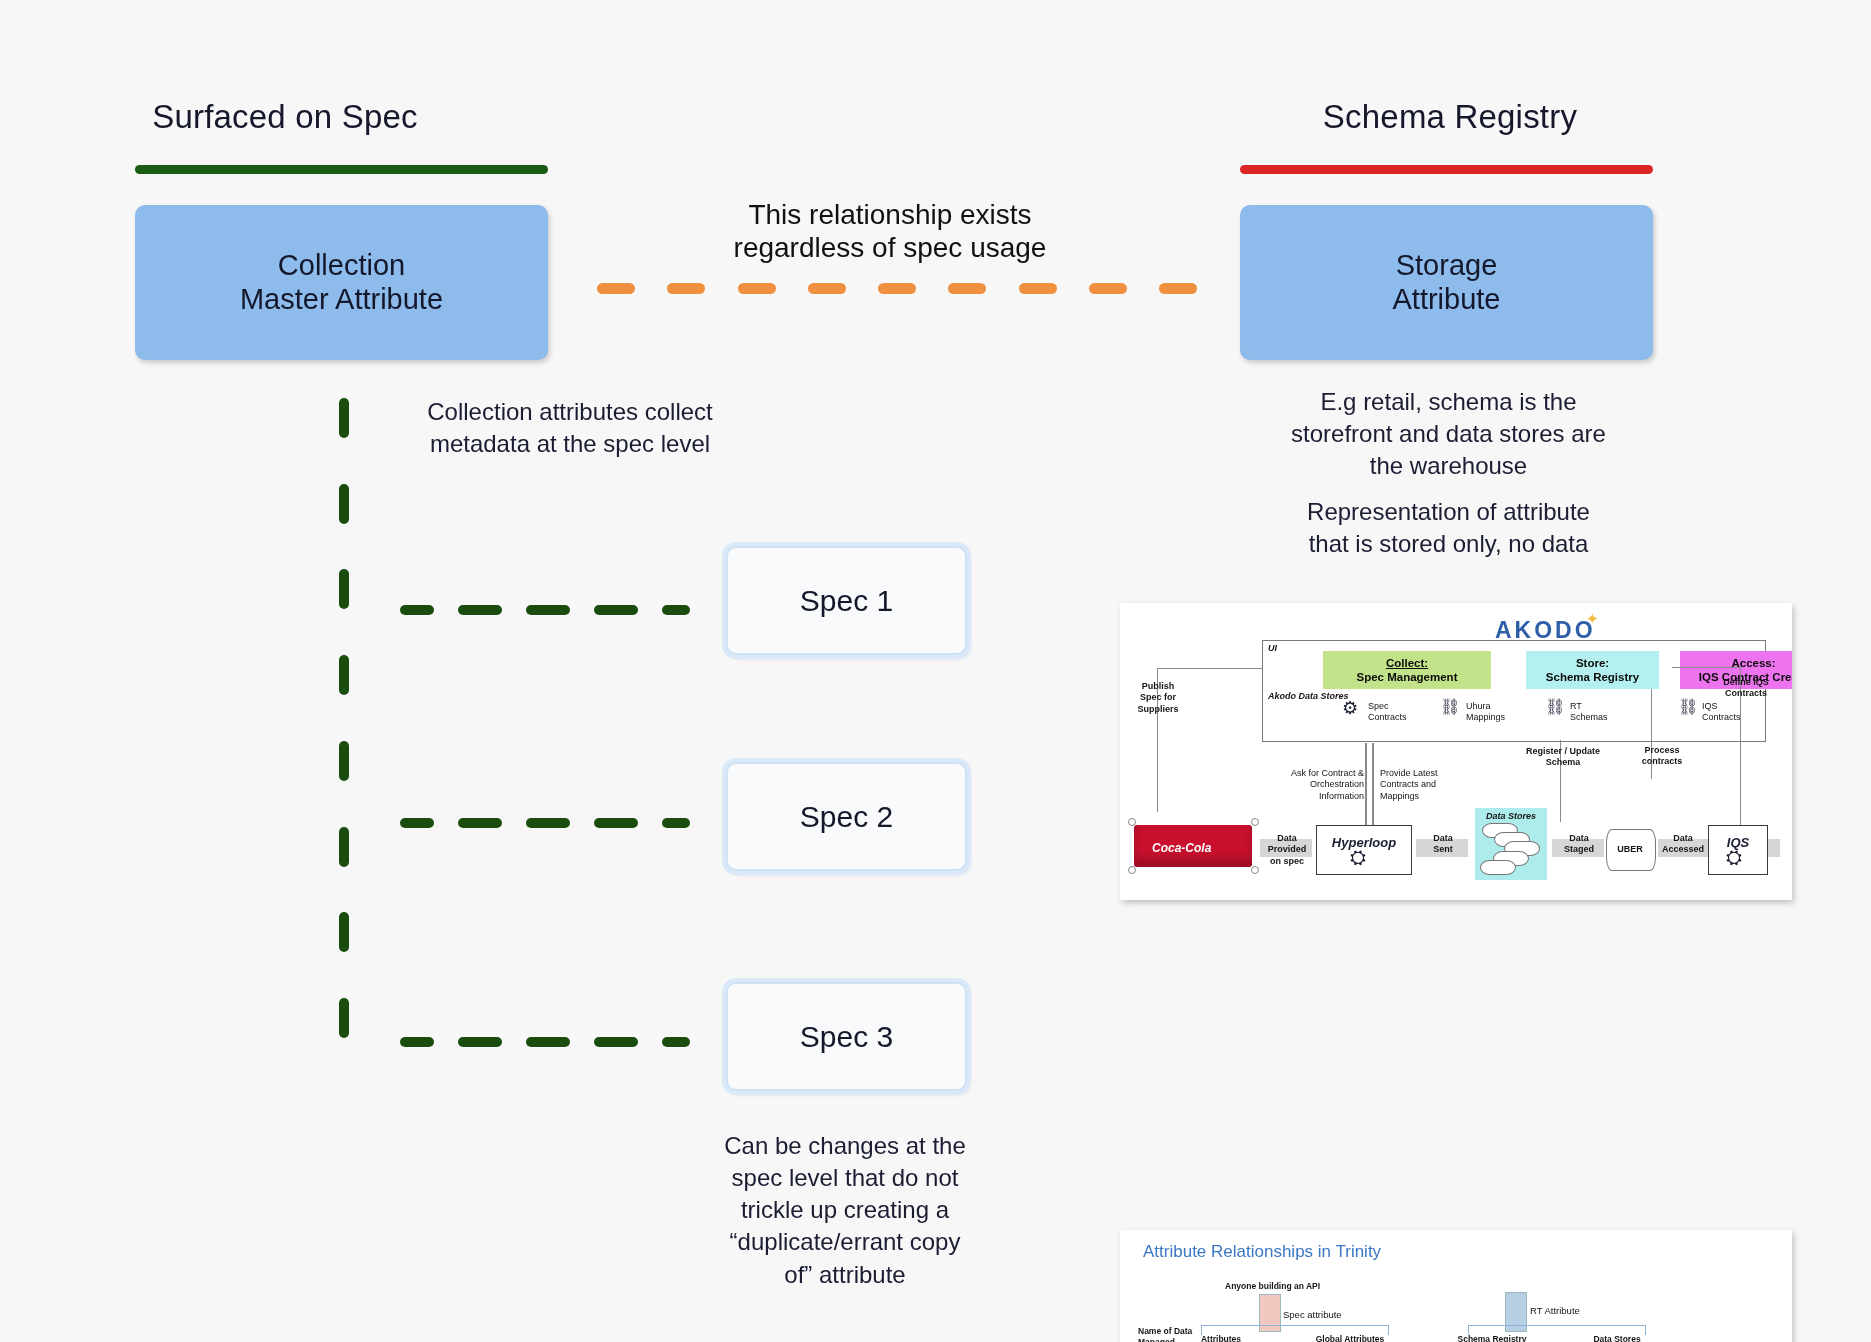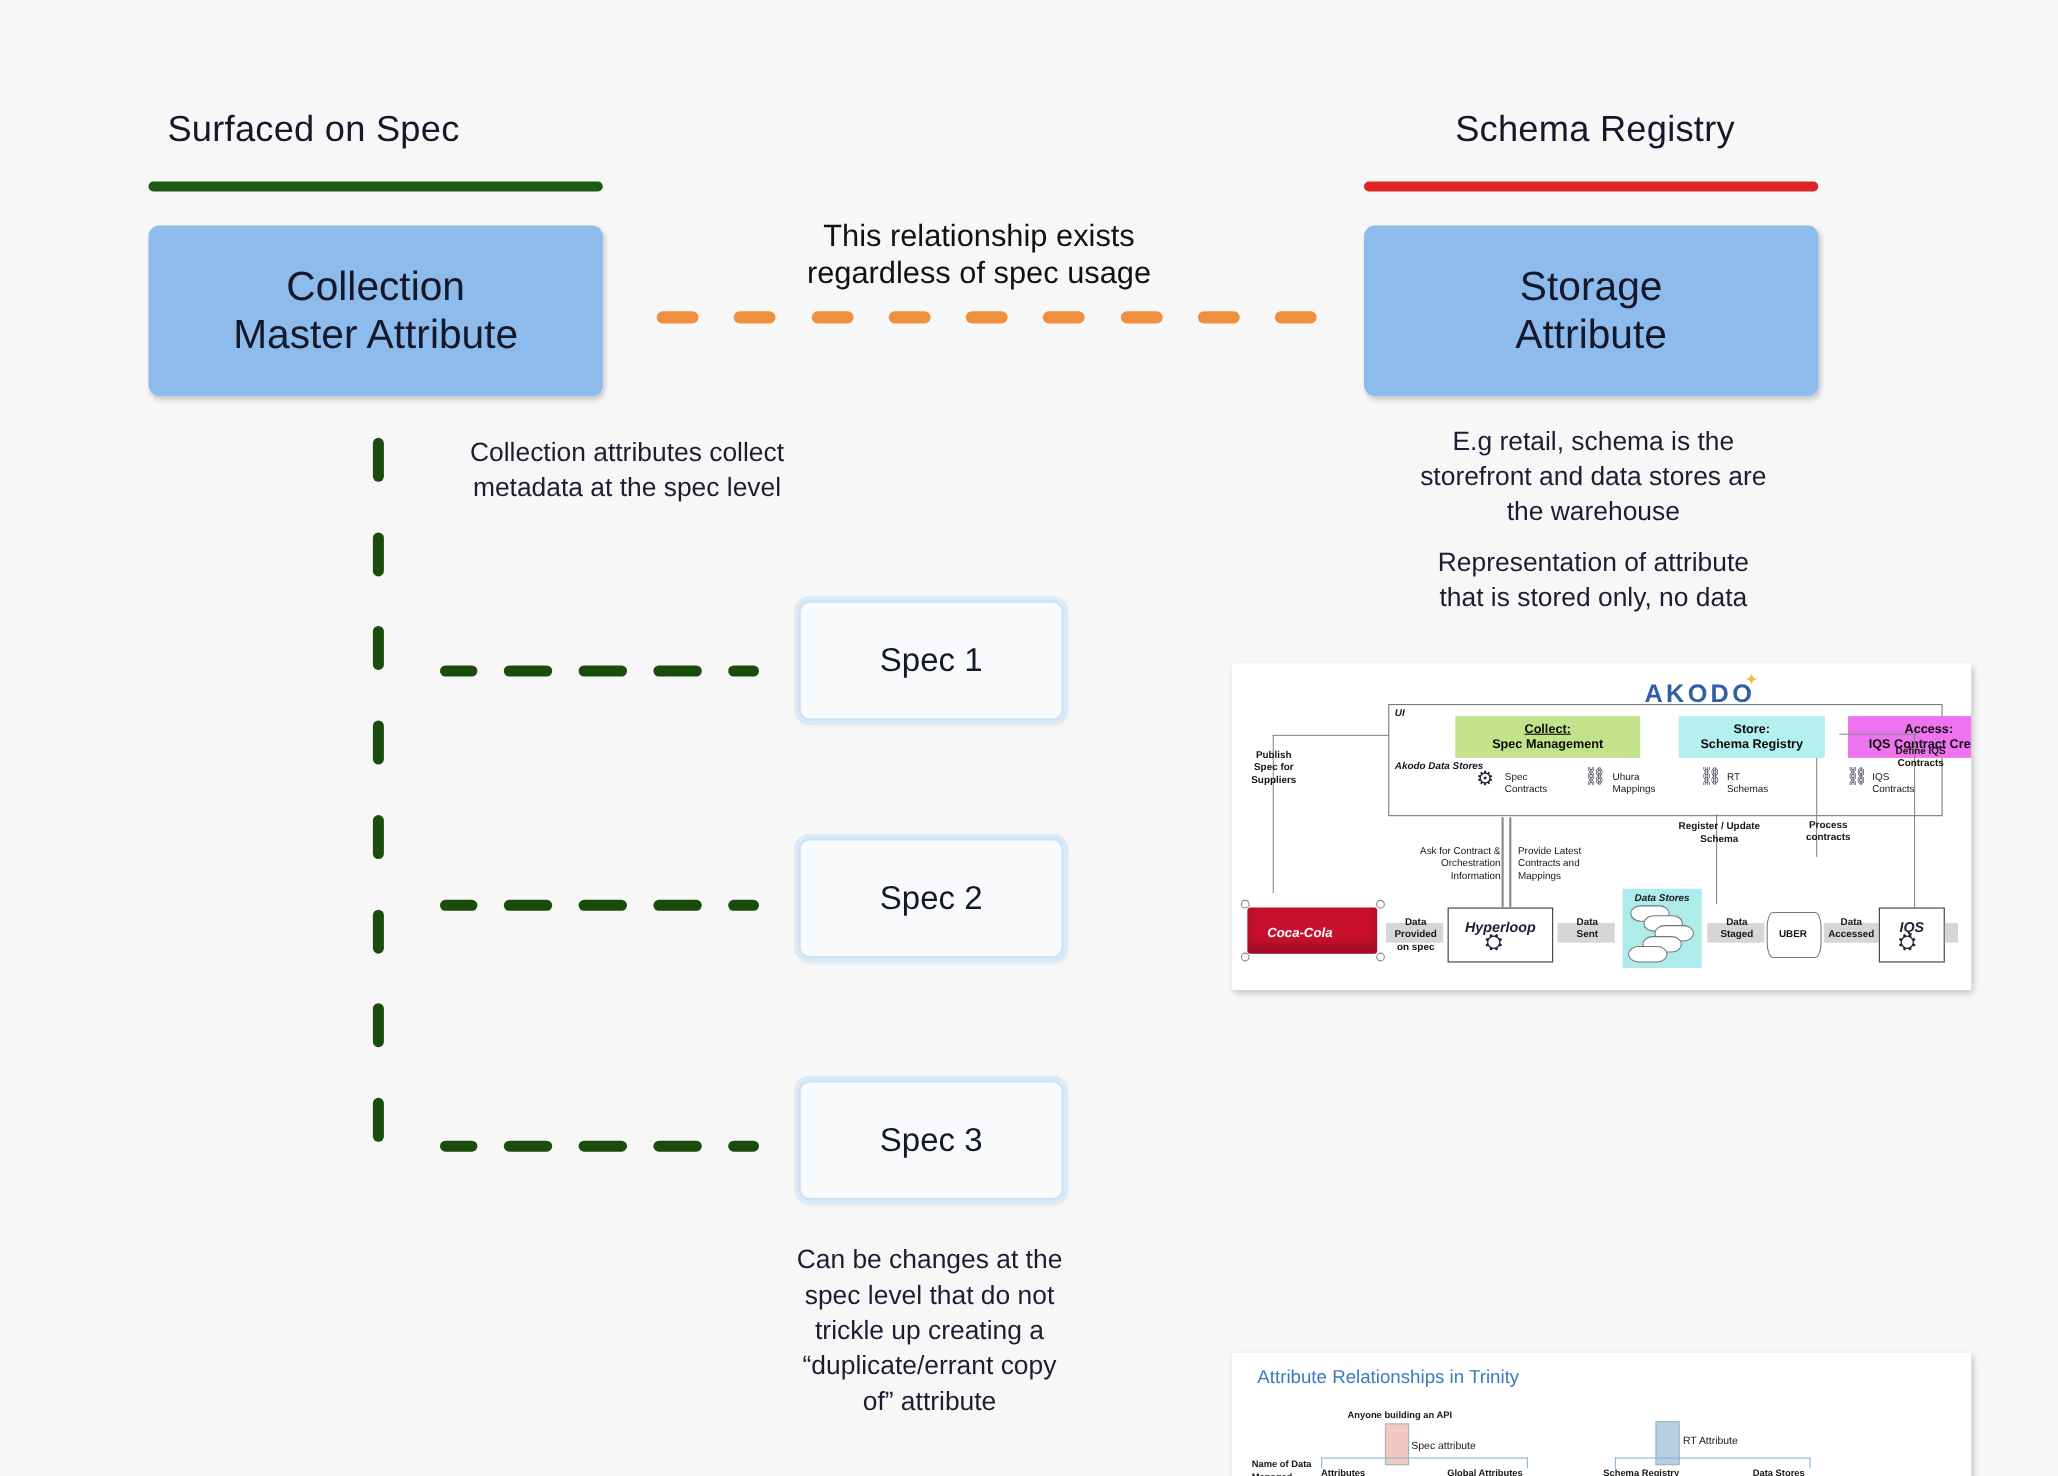--- a/index.html
+++ b/index.html
@@ -35,7 +35,7 @@
     box-shadow:2px 3px 5px rgba(0,0,0,.18);
     display:flex;align-items:center;justify-content:center;
     text-align:center;
-    font-size:37px;
+    font-size:29px;
     line-height:1.16;
     color:#15172b;
   }

